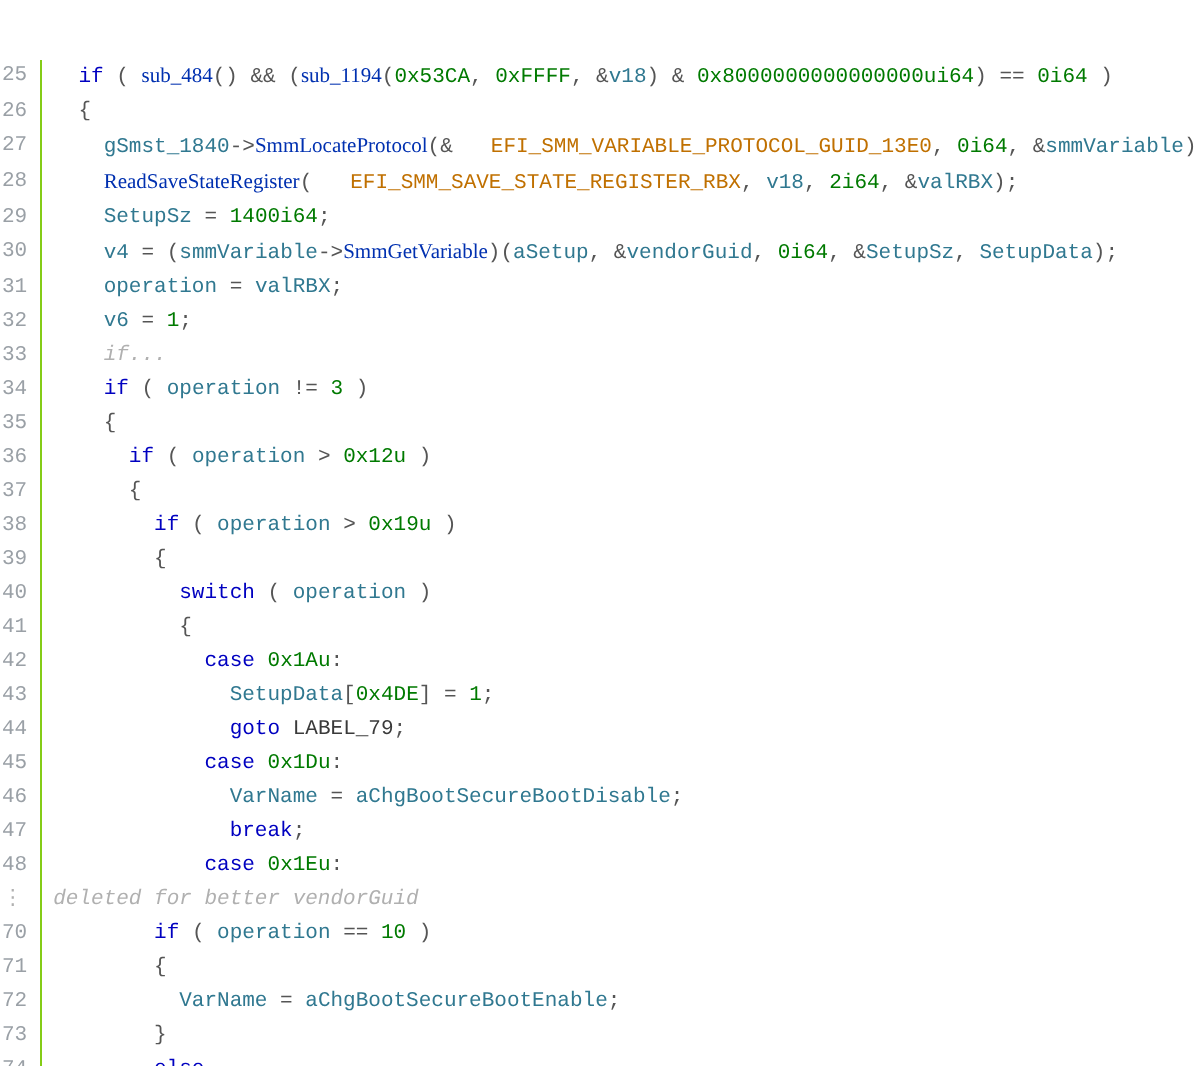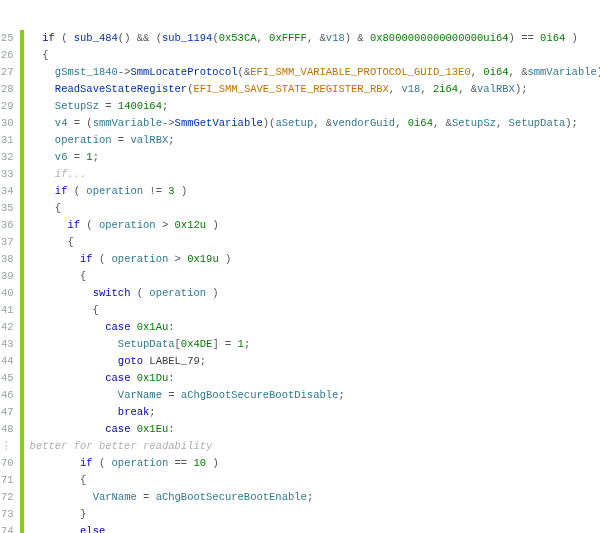--- a/index.html
+++ b/index.html
@@ -26,7 +26,7 @@
     vertical-align: top;
     padding-right: 6px;
     color: #9aa0a6;
-    border-right: 4px solid #84cc16;
+    border-right: 1px solid #84cc16;
     user-select: none;
     font-family: Consolas, "Courier New", monospace;
     font-size: 10.5px;

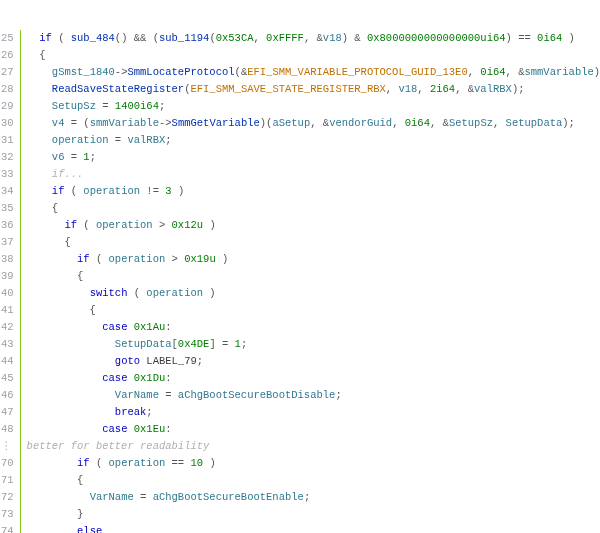--- a/index.html
+++ b/index.html
@@ -45,7 +45,7 @@
   .c-num  { color: #007a00; }
   .c-macro{ color: #c07000; }
   .c-lbl  { color: #3a3a3a; text-align: right; }
-  .c-call { color: #0030b0; }
+  .c-call { color: #0030b0; font-family: Liberation Serif, serif; }
   .c-pun  { color: #555555; }
   .c-dim  { color: #b0b0b0; font-style: italic; }
   .c-dots { color: #b0b0b0; letter-spacing: 2px; }

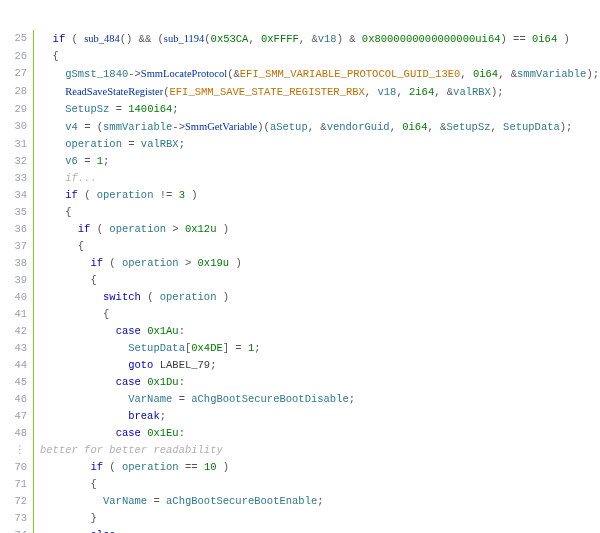--- a/index.html
+++ b/index.html
@@ -43,7 +43,7 @@
   .c-kw   { color: #0000c0; font-family: Liberation Mono, monospace; }
   .c-gbl  { color: #307890; }
   .c-num  { color: #007a00; }
-  .c-macro{ color: #c07000; }
+  .c-macro{ color: #c07000; padding-left: 19px; }
   .c-lbl  { color: #3a3a3a; text-align: right; }
   .c-call { color: #0030b0; font-family: Liberation Serif, serif; }
   .c-pun  { color: #555555; }

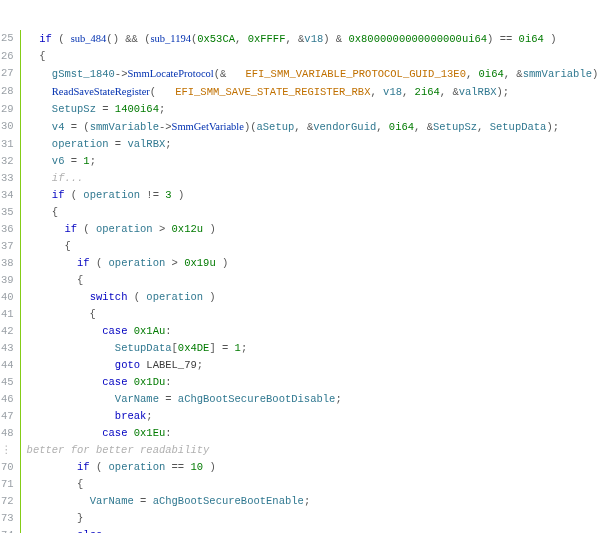--- a/index.html
+++ b/index.html
@@ -60,7 +60,7 @@
     <tbody id="code-snip">
       <tr>
         <td class="gutter dim"><span class="c-dots">⋮</span></td>
-        <td class="codecell"><span class="c-dim">better for better readability</span></td>
+        <td class="codecell"><span class="c-dim">deleted for better vendorGuid</span></td>
       </tr>
     </tbody>
     <tbody id="code-body-2"><tr><td class="gutter">70</td><td class="codecell"><span class="c-pun">        </span><span class="c-kw">if</span><span class="c-pun"> ( </span><span class="c-gbl">operation</span><span class="c-pun"> == </span><span class="c-num">10</span><span class="c-pun"> )</span></td></tr><tr><td class="gutter">71</td><td class="codecell"><span class="c-pun">        {</span></td></tr><tr><td class="gutter">72</td><td class="codecell"><span class="c-pun">          </span><span class="c-gbl">VarName</span><span class="c-pun"> = </span><span class="c-gbl">aChgBootSecureBootEnable</span><span class="c-pun">;</span></td></tr><tr><td class="gutter">73</td><td class="codecell"><span class="c-pun">        }</span></td></tr><tr><td class="gutter">74</td><td class="codecell"><span class="c-pun">        </span><span class="c-kw">else</span></td></tr></tbody>

